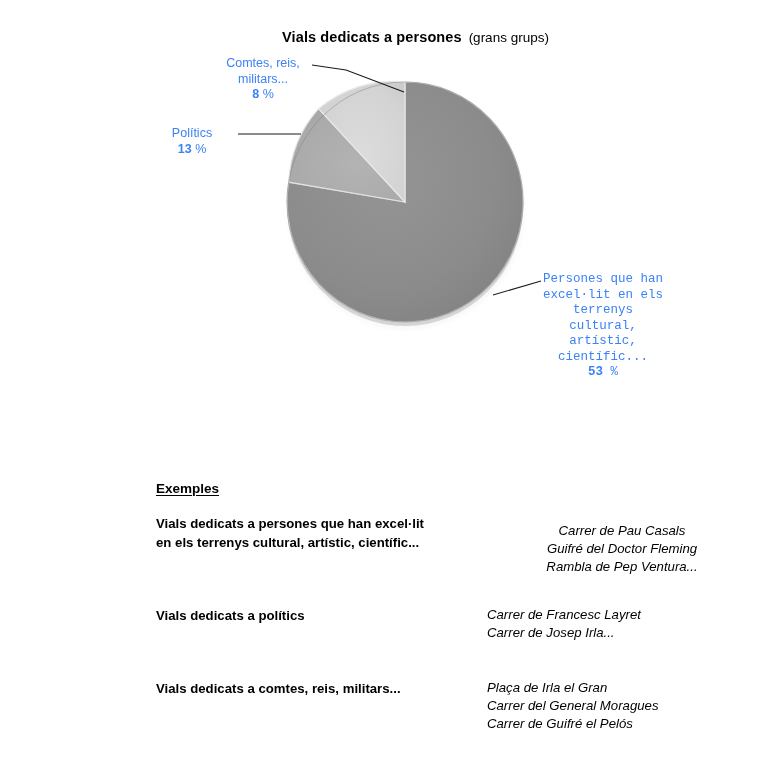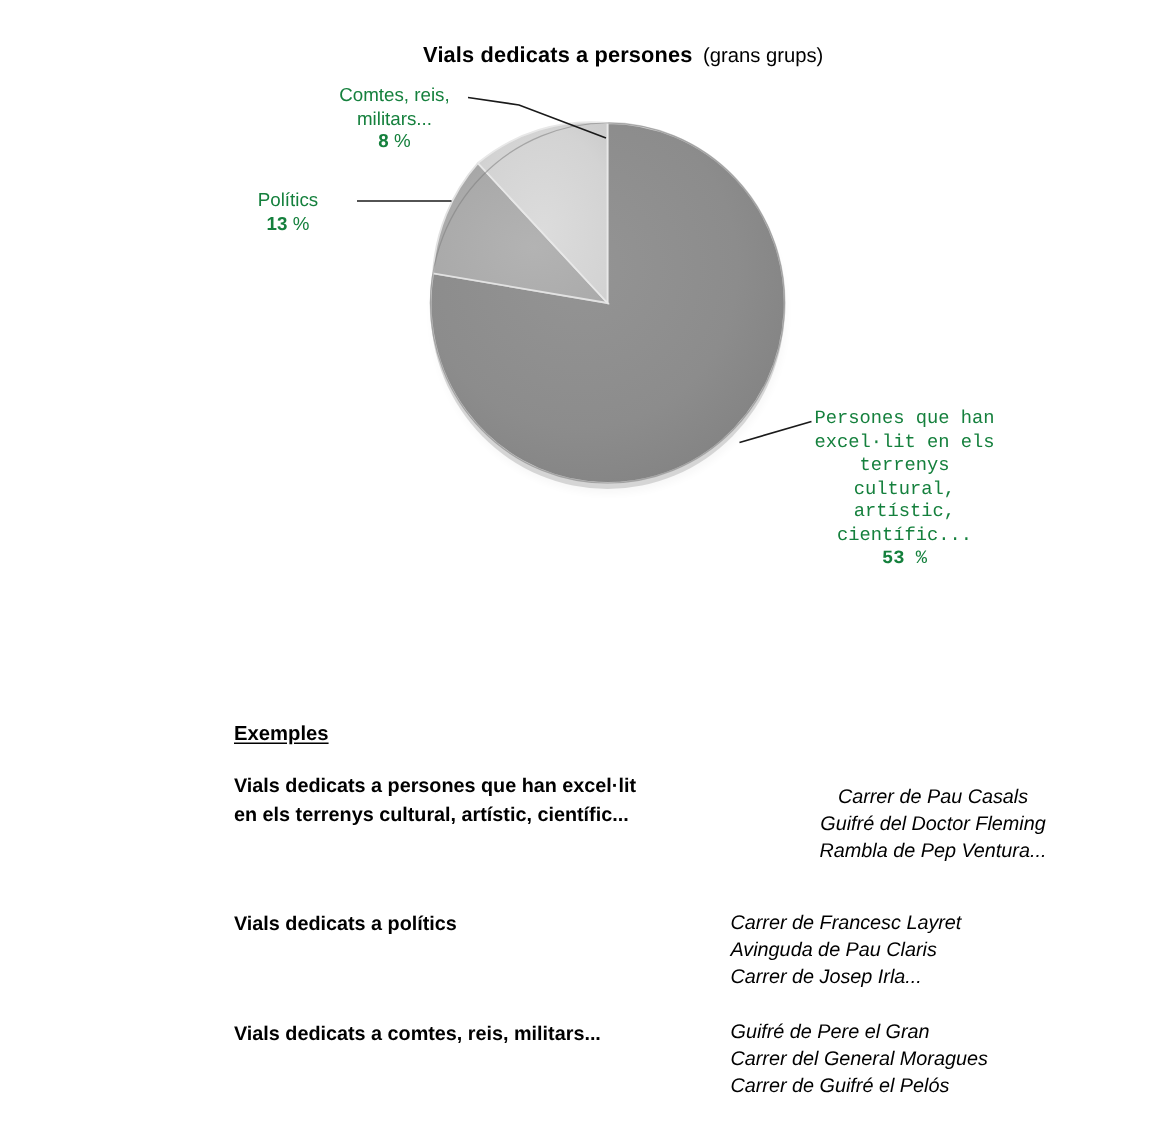--- a/index.html
+++ b/index.html
@@ -57,7 +57,7 @@
     position: absolute;
     font-size: 12.5px;
     line-height: 15.5px;
-    color: #15803d;
+    color: #3b82f6;
   }
   .callout .pct-num {
     font-weight: bold;

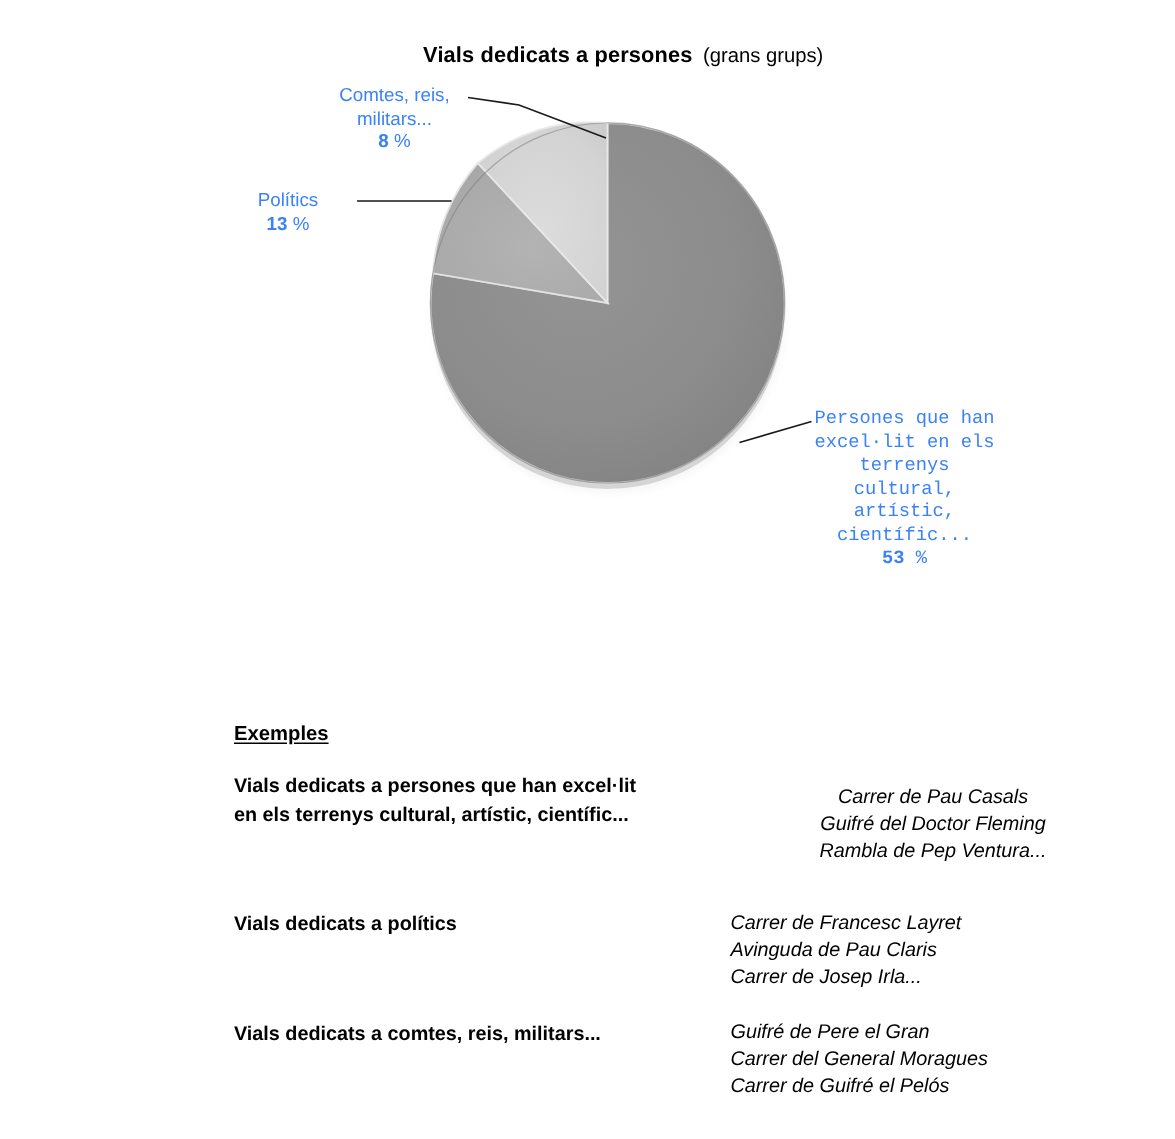--- a/index.html
+++ b/index.html
@@ -237,7 +237,6 @@
     </div>
     <div class="example-list">
       <div>Carrer de Francesc Layret</div>
-      <div>Avinguda de Pau Claris</div>
       <div>Carrer de Josep Irla...</div>
     </div>
   </div>

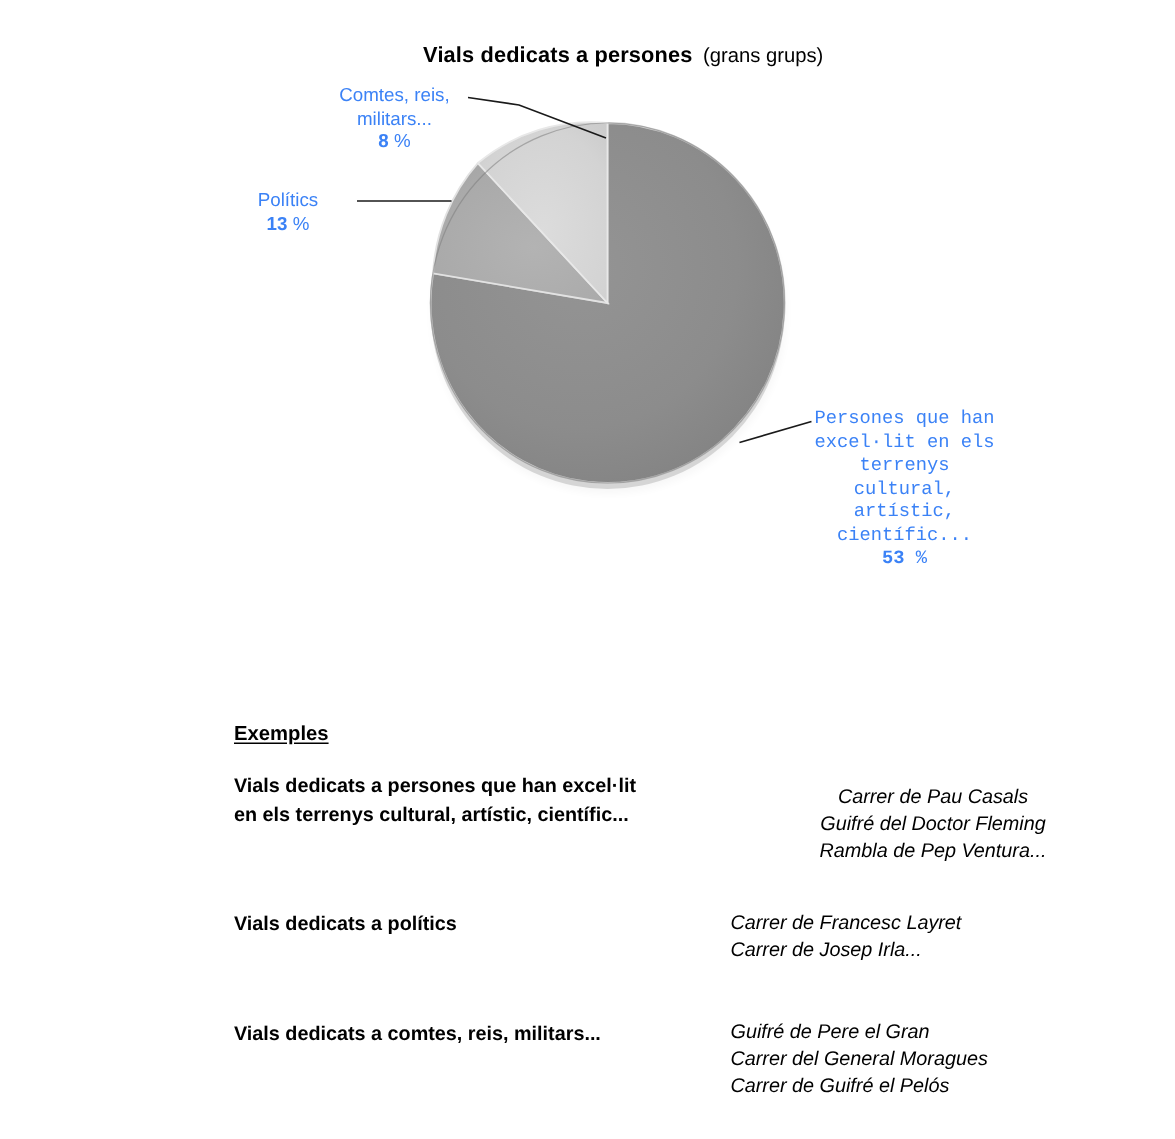--- a/index.html
+++ b/index.html
@@ -246,7 +246,7 @@
       <div>Vials dedicats a comtes, reis, militars...</div>
     </div>
     <div class="example-list">
-      <div>Guifré de Pere el Gran</div>
+      <div>Plaça de Irla el Gran</div>
       <div>Carrer del General Moragues</div>
       <div>Carrer de Guifré el Pelós</div>
     </div>

